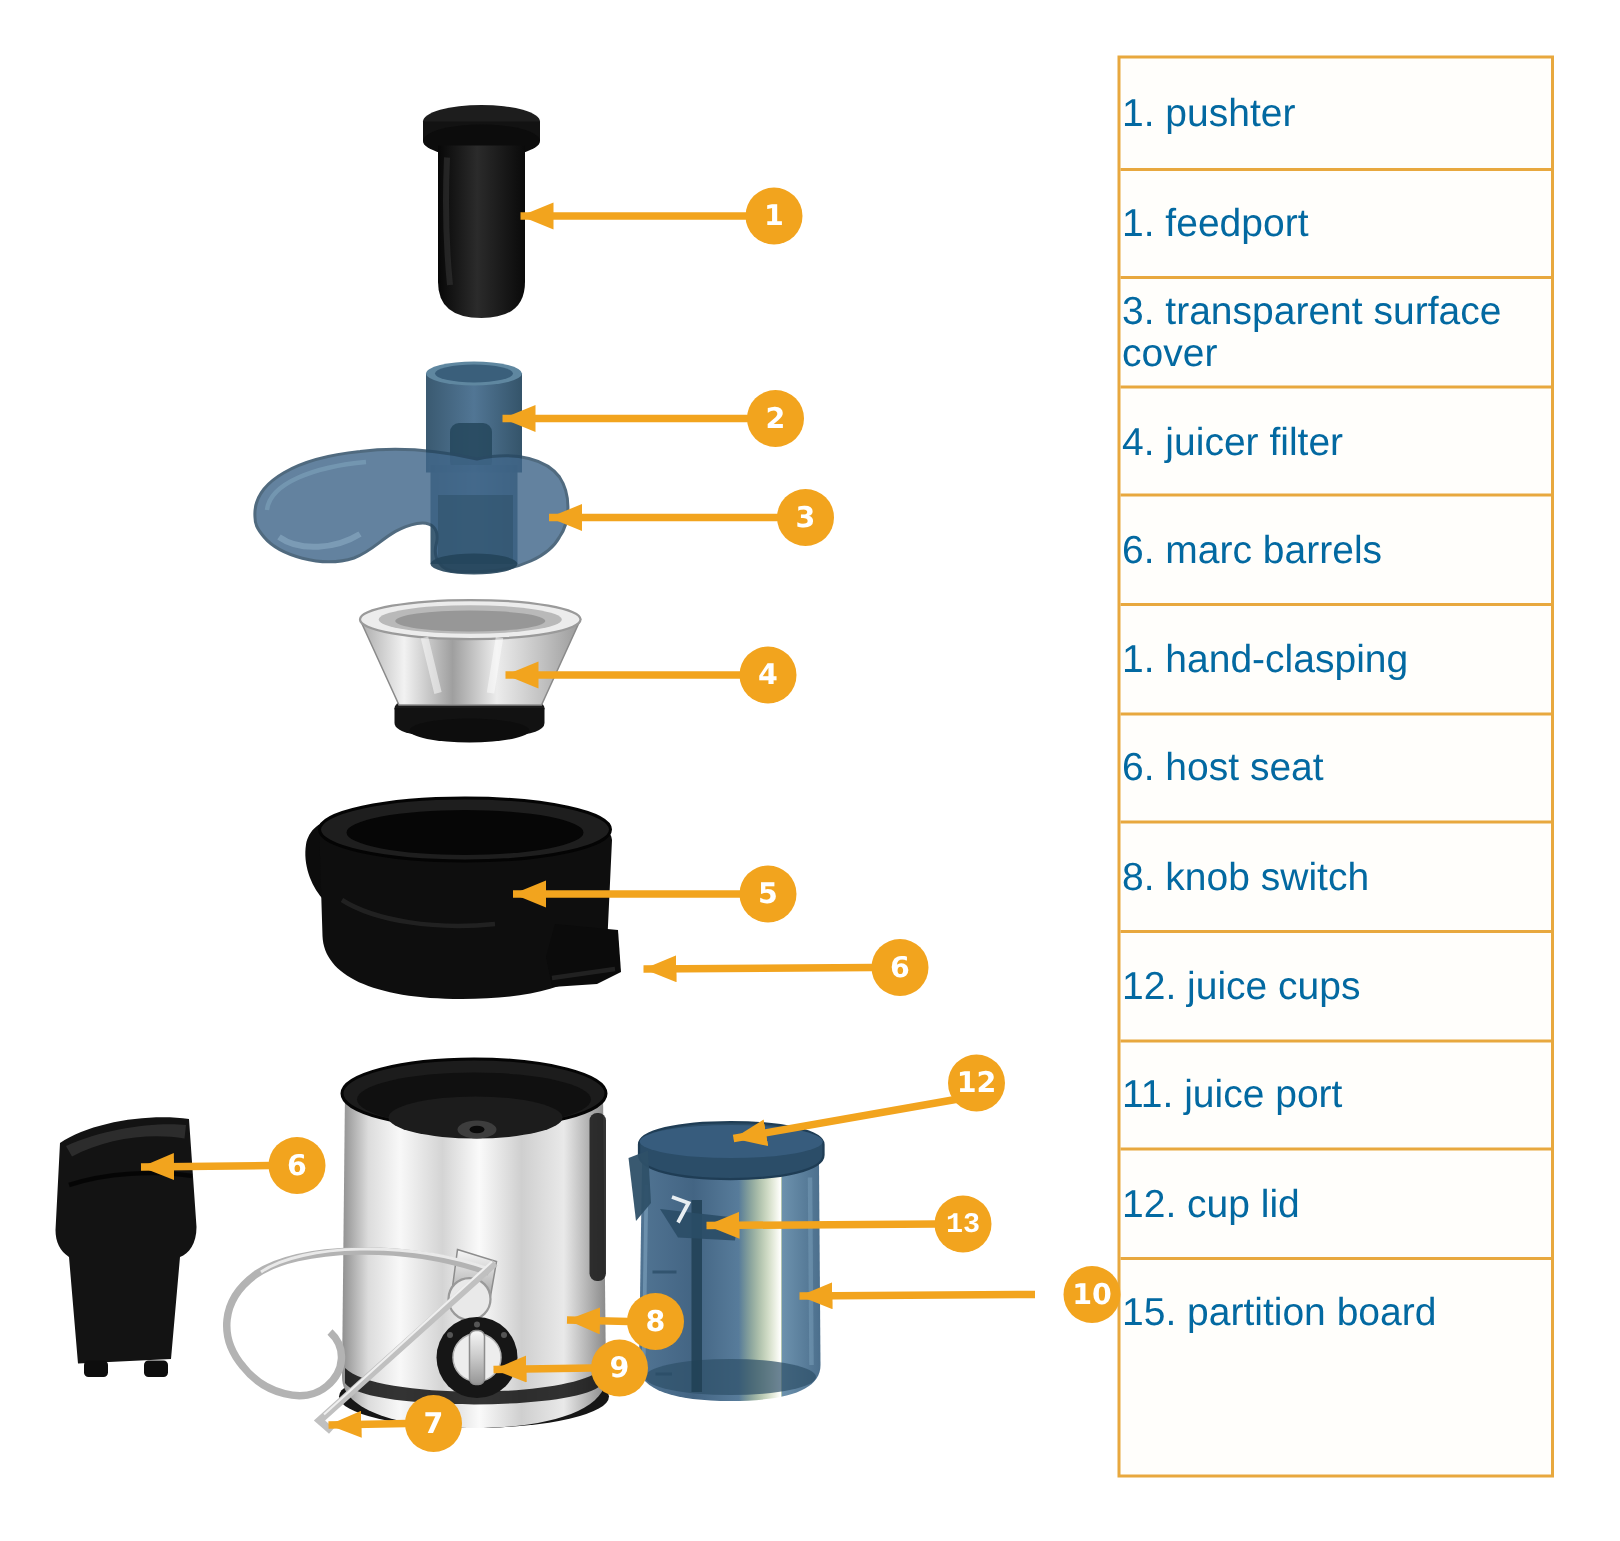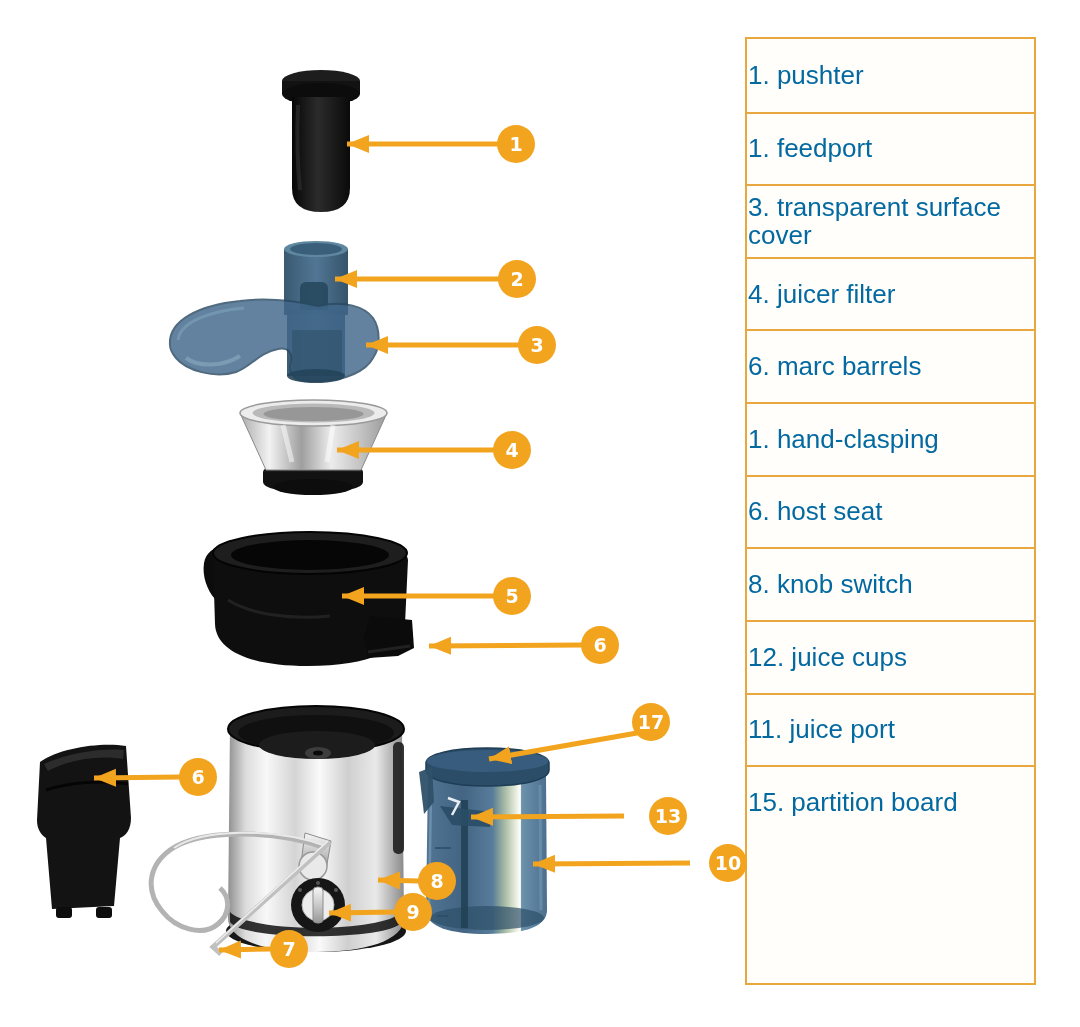--- a/index.html
+++ b/index.html
@@ -226,7 +226,7 @@
   <div class="badge" style="left:394px;top:893px;">9</div>
   <div class="badge" style="left:689px;top:844px;margin-left:20px;">10</div>
   <div class="badge" style="left:581px;top:626px;">6</div>
-  <div class="badge" style="left:632px;top:703px;">17</div>
+  <div class="badge" style="left:632px;top:703px;">12</div>
   <div class="badge" style="left:649px;top:797px;">13</div>
 
   <div class="legend">

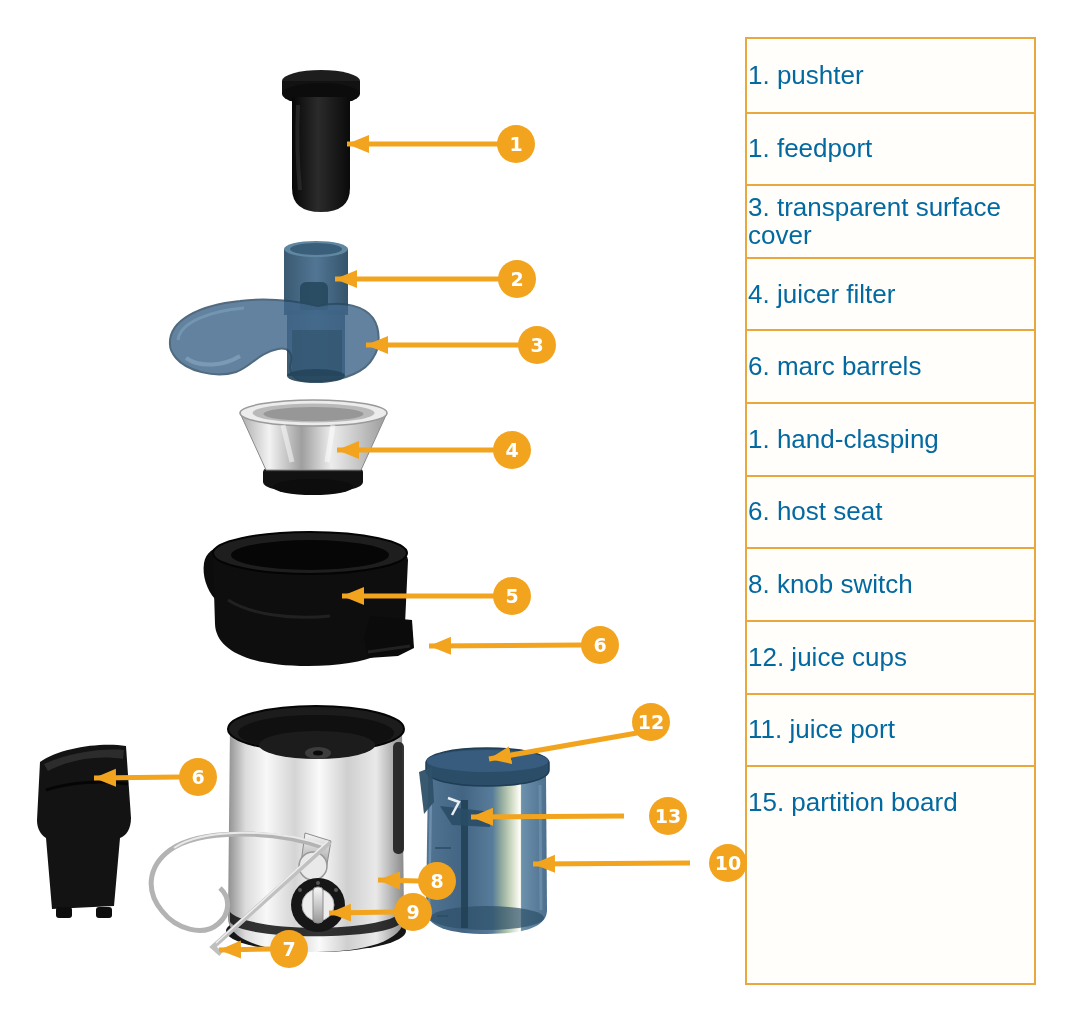--- a/index.html
+++ b/index.html
@@ -227,7 +227,7 @@
   <div class="badge" style="left:689px;top:844px;margin-left:20px;">10</div>
   <div class="badge" style="left:581px;top:626px;">6</div>
   <div class="badge" style="left:632px;top:703px;">12</div>
-  <div class="badge" style="left:649px;top:797px;">13</div>
+  <div class="badge" style="left:623px;top:797px;font-family:Liberation Mono, monospace;">13</div>
 
   <div class="legend">
     <div class="row">1. pushter</div>

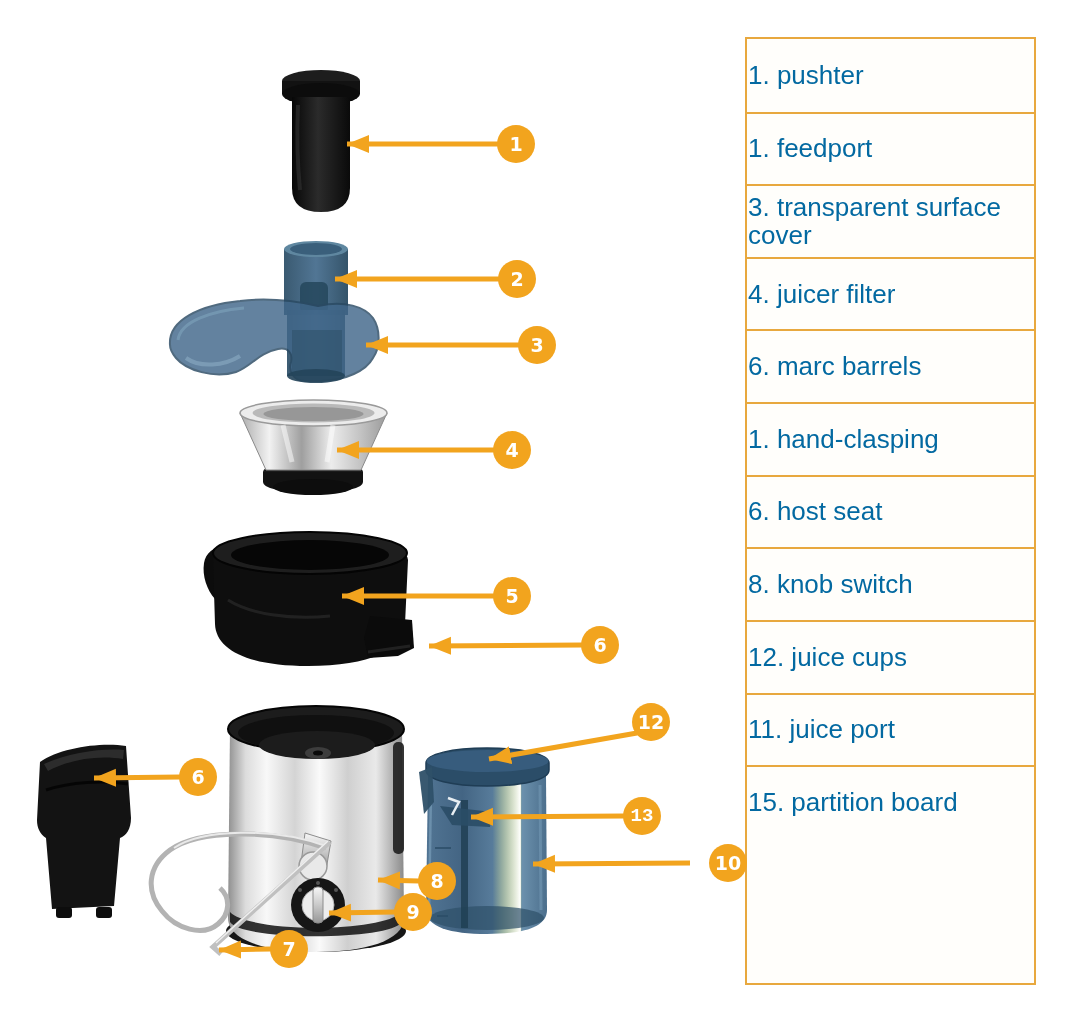--- a/index.html
+++ b/index.html
@@ -240,6 +240,7 @@
     <div class="row">8. knob switch</div>
     <div class="row">12. juice cups</div>
     <div class="row">11. juice port</div>
+    <div class="row">12. cup lid</div>
     <div class="row">15. partition board</div>
   </div>
 

